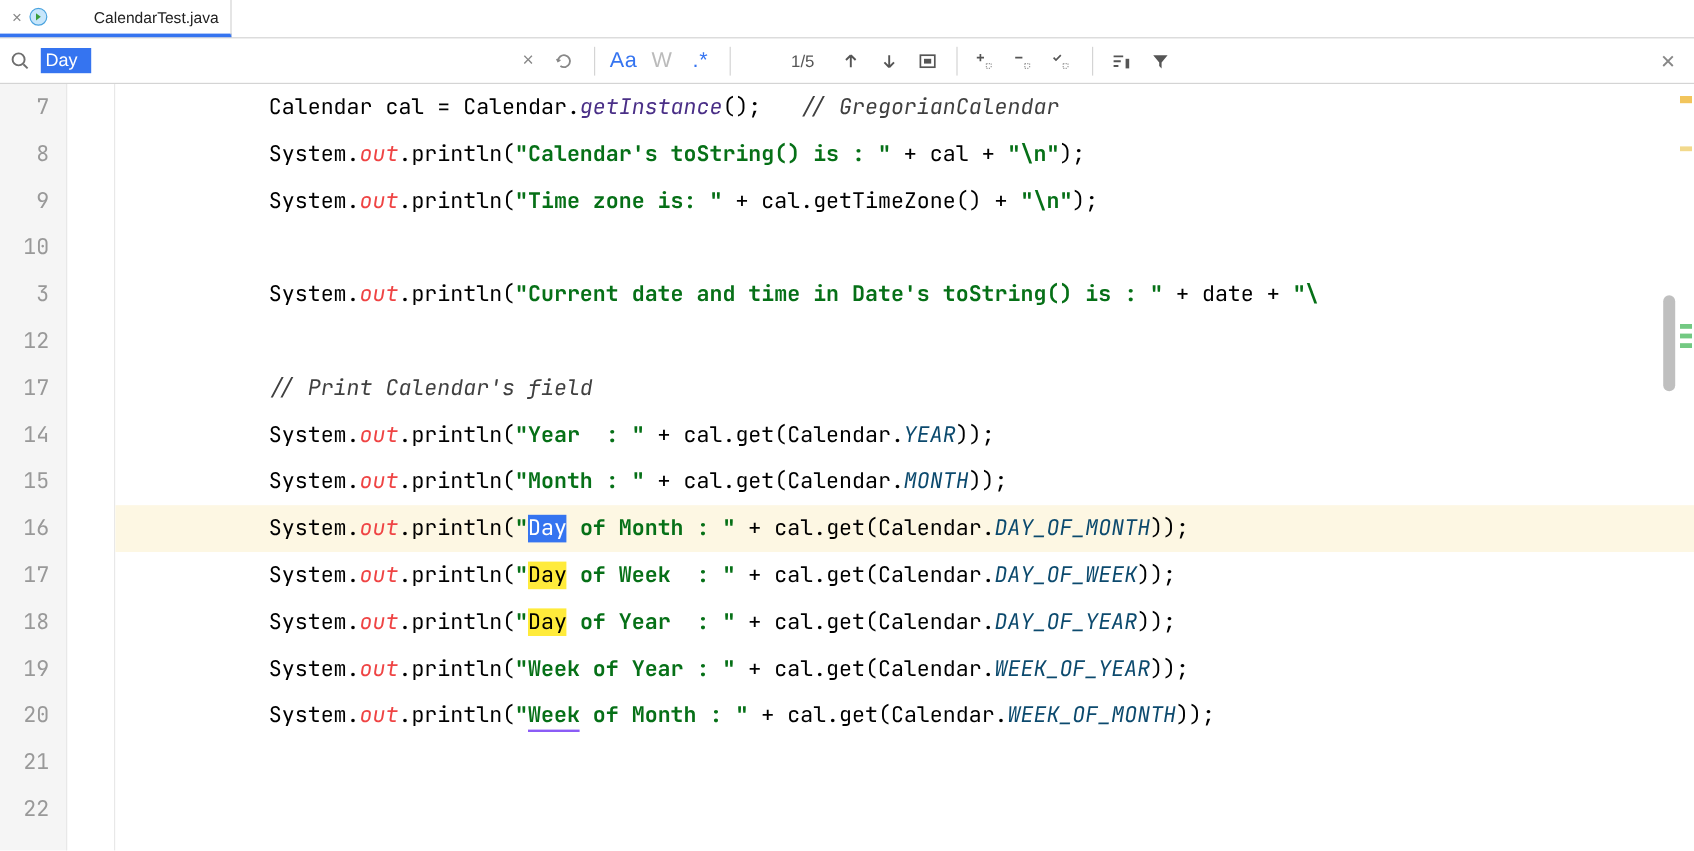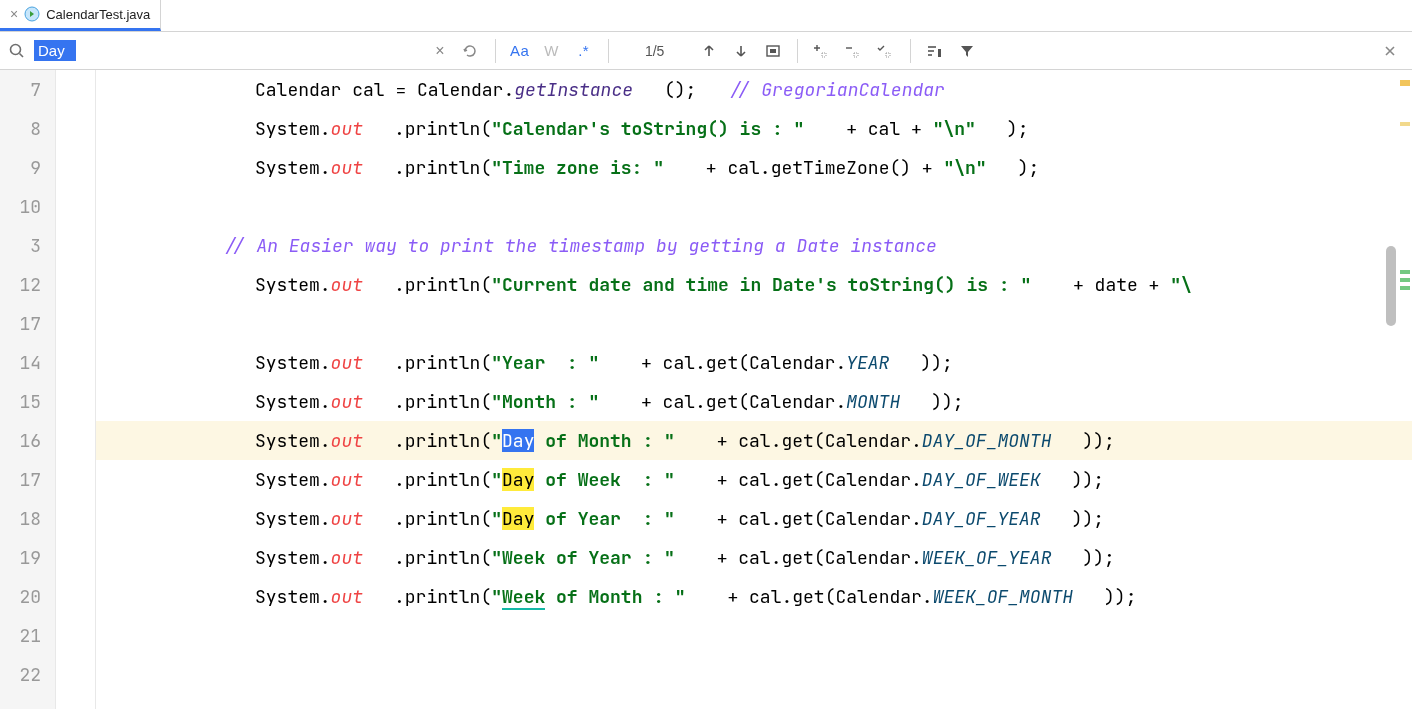--- a/index.html
+++ b/index.html
@@ -11,7 +11,7 @@
 .tab.active { border-bottom: 3px solid #3574f0; }
 .tab .close-x { color: #888; font-size: 14px; cursor: pointer; }
 .java-icon { width: 16px; height: 16px; }
-.tab-label { color: #222; }
+.tab-label { color: #222; margin-left: 32px; }
 
 .searchbar { display: flex; height: 38px; border-bottom: 1px solid #d4d4d4; align-items: center; padding: 0 8px; gap: 4px; }
 .search-icon-wrap { display: flex; align-items: center; color: #6e6e6e; }

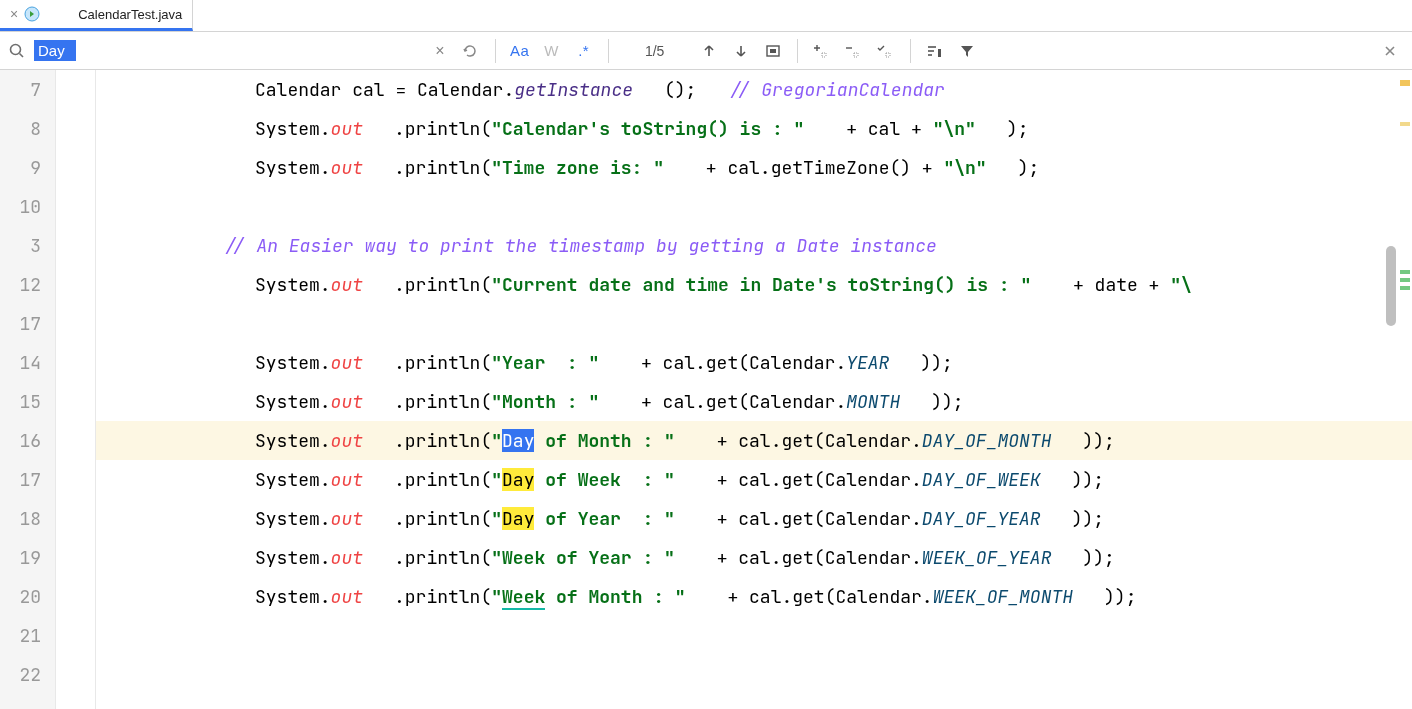--- a/index.html
+++ b/index.html
@@ -21,7 +21,7 @@
 .tb-btn { width: 28px; height: 28px; display: flex; align-items: center; justify-content: center; color: #6e6e6e; border-radius: 4px; cursor: pointer; }
 .tb-btn.blue { color: #3574f0; }
 .match-count { color: #555; font-size: 14px; padding: 0 12px; min-width: 72px; text-align: center; }
-.tb-text { font-size: 15px; letter-spacing: 0.5px; }
+.tb-text { font-size: 18px; letter-spacing: 0.5px; }
 .search-clear { color: #888; font-size: 16px; cursor: pointer; padding: 0 6px; }
 .search-history { color: #888; padding: 0 6px; cursor: pointer; }
 

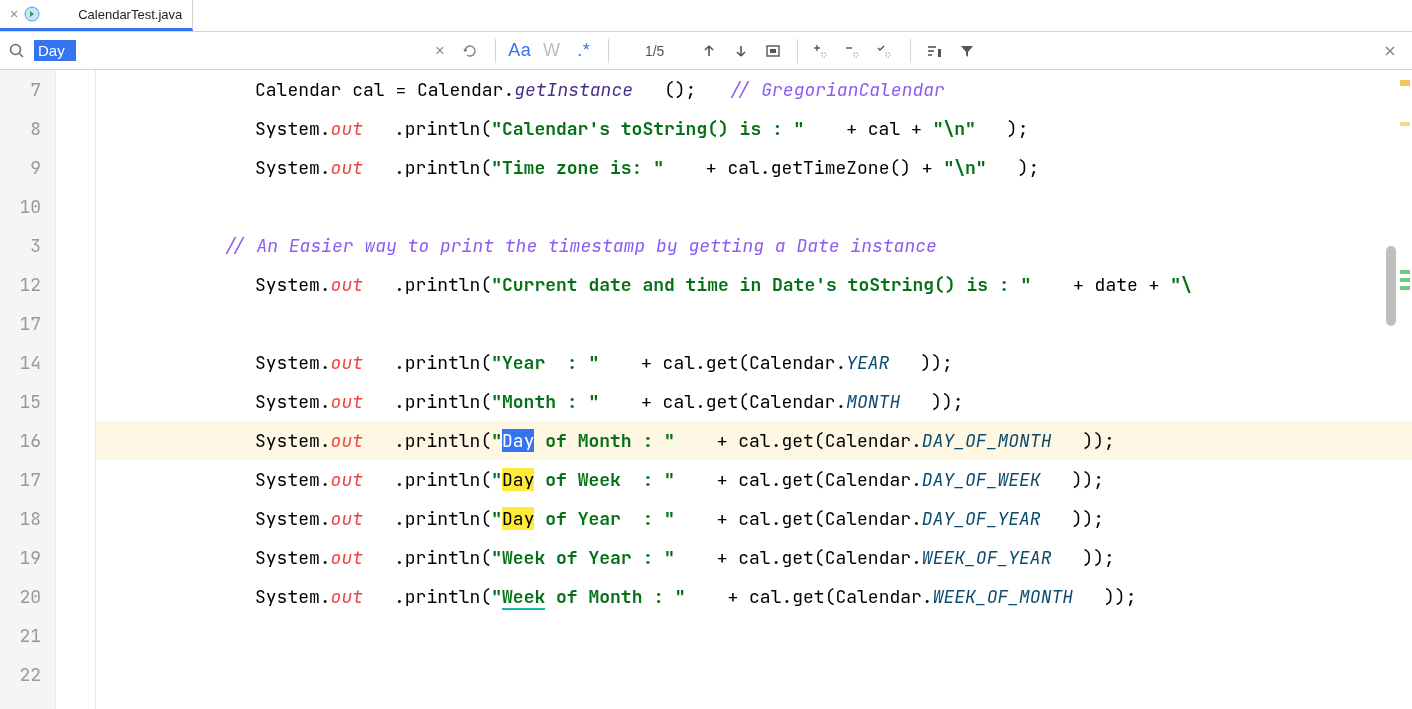--- a/index.html
+++ b/index.html
@@ -20,7 +20,7 @@
 .sep { width: 1px; height: 24px; background: #d4d4d4; margin: 0 6px; }
 .tb-btn { width: 28px; height: 28px; display: flex; align-items: center; justify-content: center; color: #6e6e6e; border-radius: 4px; cursor: pointer; }
 .tb-btn.blue { color: #3574f0; }
-.match-count { color: #555; font-size: 14px; padding: 0 12px; min-width: 72px; text-align: center; }
+.match-count { color: #555; font-size: 14px; padding: 0 12px; min-width: 72px; text-align: right; }
 .tb-text { font-size: 18px; letter-spacing: 0.5px; }
 .search-clear { color: #888; font-size: 16px; cursor: pointer; padding: 0 6px; }
 .search-history { color: #888; padding: 0 6px; cursor: pointer; }

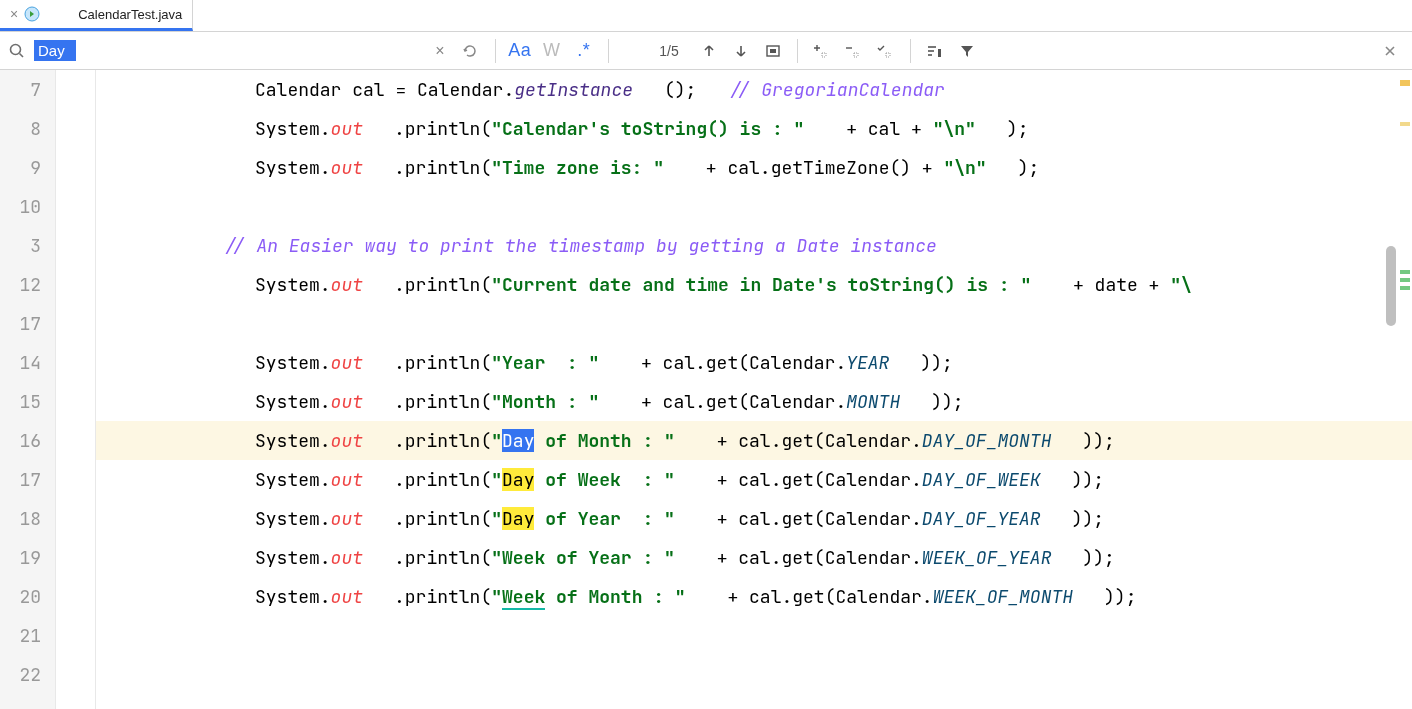--- a/index.html
+++ b/index.html
@@ -38,7 +38,7 @@
 .k-method { color: #4a2f87; font-style: italic; }
 .k-string { color: #067017; font-weight: 600; }
 .k-const { color: #0c4a6e; font-style: italic; }
-.k-plain { color: #000; margin-left: 31px; }
+.k-plain { color: #000; }
 
 mark.cur { background: #3574f0; color: #fff; padding: 0; }
 mark.hit { background: #ffeb3b; color: #000; padding: 0; }

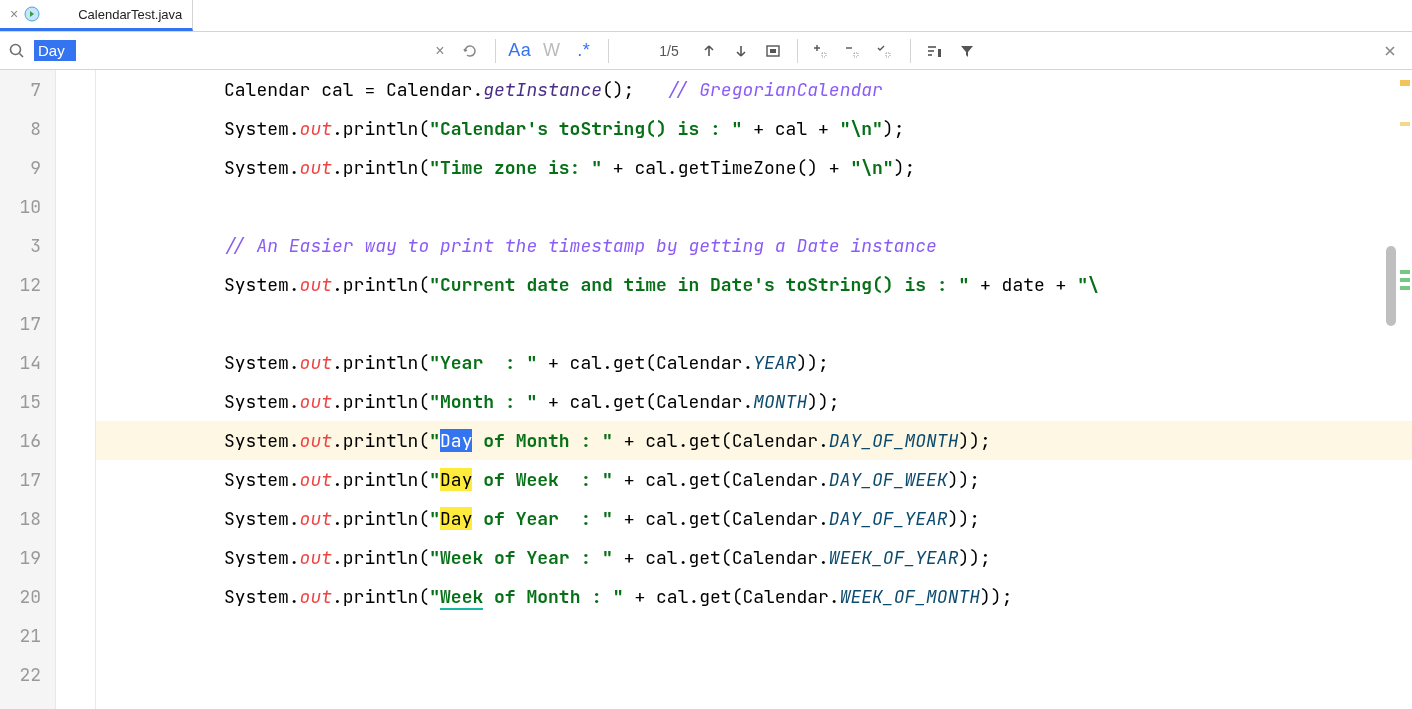--- a/index.html
+++ b/index.html
@@ -33,7 +33,7 @@
 .code-line { white-space: pre; padding-left: 128px; height: 39px; }
 .code-line.hl { background: #fdf7e3; }
 
-.k-comment { color: #8b5cf6; font-style: italic; text-align: center; }
+.k-comment { color: #404040; font-style: italic; text-align: center; }
 .k-out { color: #ef4444; font-style: italic; }
 .k-method { color: #4a2f87; font-style: italic; }
 .k-string { color: #067017; font-weight: 600; }

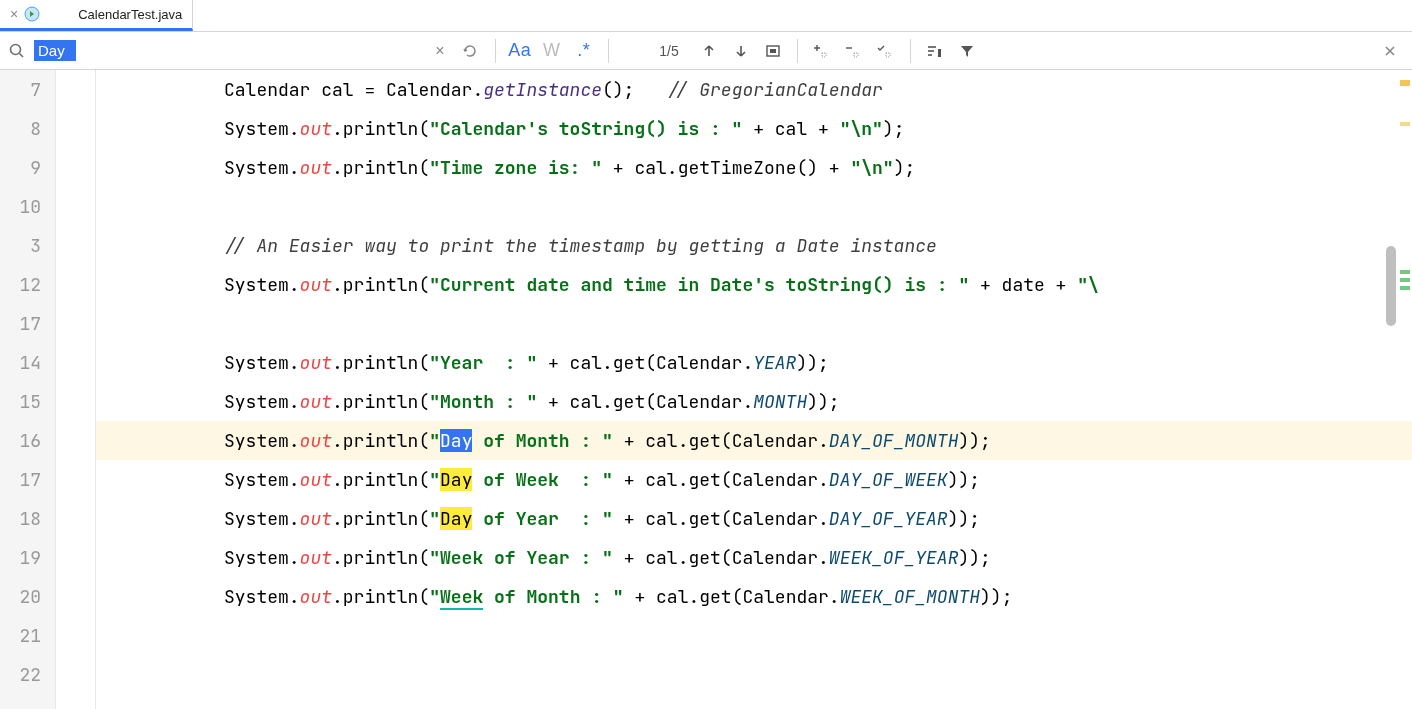--- a/index.html
+++ b/index.html
@@ -184,7 +184,6 @@
       <div class="code-line"><span class="k-plain">System.</span><span class="k-out">out</span><span class="k-plain">.println(</span><span class="k-string">"Calendar's toString() is : "</span><span class="k-plain"> + cal + </span><span class="k-string">"\n"</span><span class="k-plain">);</span></div>
       <div class="code-line"><span class="k-plain">System.</span><span class="k-out">out</span><span class="k-plain">.println(</span><span class="k-string">"Time zone is: "</span><span class="k-plain"> + cal.getTimeZone() + </span><span class="k-string">"\n"</span><span class="k-plain">);</span></div>
       <div class="code-line"></div>
-      <div class="code-line"><span class="k-comment">// An Easier way to print the timestamp by getting a Date instance</span></div>
       <div class="code-line"><span class="k-plain">System.</span><span class="k-out">out</span><span class="k-plain">.println(</span><span class="k-string">"Current date and time in Date's toString() is : "</span><span class="k-plain"> + date + </span><span class="k-string">"\</span></div>
       <div class="code-line"></div>
       <div class="code-line"><span class="k-plain">System.</span><span class="k-out">out</span><span class="k-plain">.println(</span><span class="k-string">"Year  : "</span><span class="k-plain"> + cal.get(Calendar.</span><span class="k-const">YEAR</span><span class="k-plain">));</span></div>

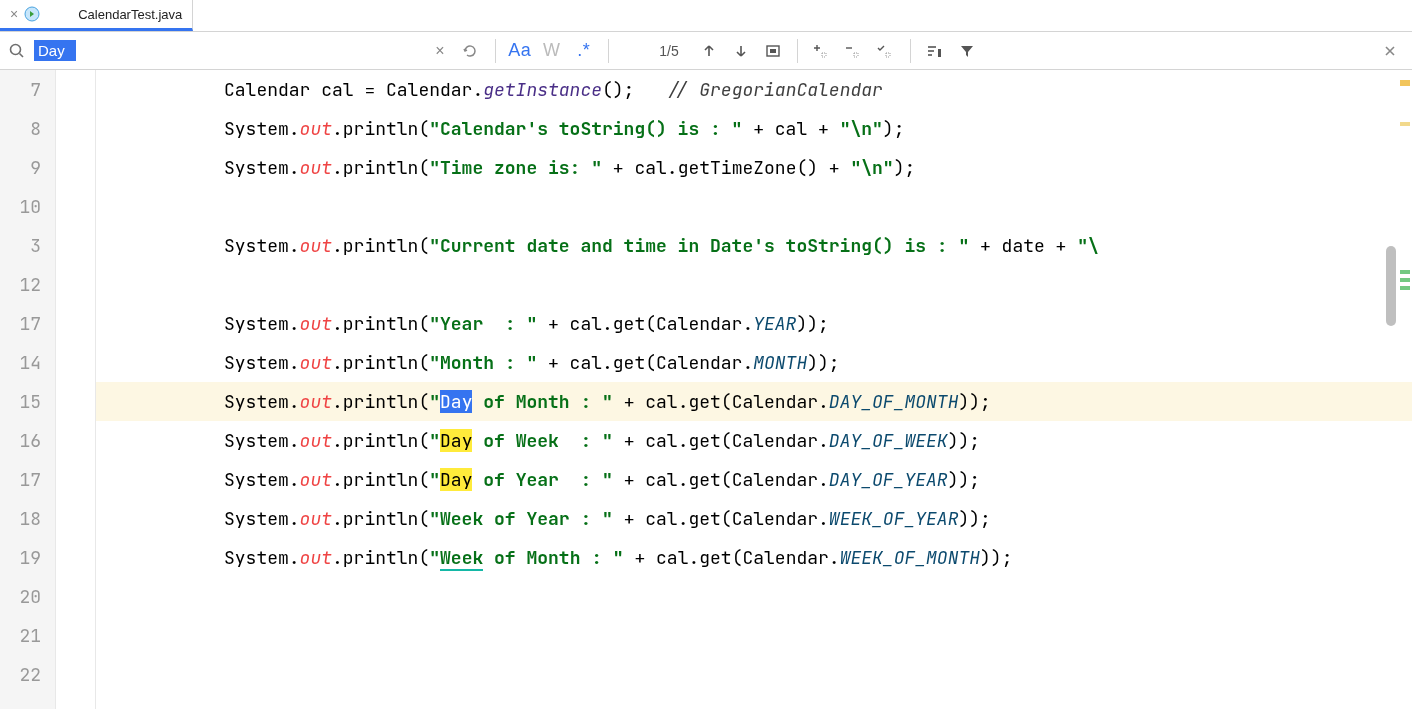--- a/index.html
+++ b/index.html
@@ -186,6 +186,7 @@
       <div class="code-line"></div>
       <div class="code-line"><span class="k-plain">System.</span><span class="k-out">out</span><span class="k-plain">.println(</span><span class="k-string">"Current date and time in Date's toString() is : "</span><span class="k-plain"> + date + </span><span class="k-string">"\</span></div>
       <div class="code-line"></div>
+      <div class="code-line"><span class="k-comment">// Print Calendar's field</span></div>
       <div class="code-line"><span class="k-plain">System.</span><span class="k-out">out</span><span class="k-plain">.println(</span><span class="k-string">"Year  : "</span><span class="k-plain"> + cal.get(Calendar.</span><span class="k-const">YEAR</span><span class="k-plain">));</span></div>
       <div class="code-line"><span class="k-plain">System.</span><span class="k-out">out</span><span class="k-plain">.println(</span><span class="k-string">"Month : "</span><span class="k-plain"> + cal.get(Calendar.</span><span class="k-const">MONTH</span><span class="k-plain">));</span></div>
       <div class="code-line hl"><span class="k-plain">System.</span><span class="k-out">out</span><span class="k-plain">.println(</span><span class="k-string">"</span><mark class="cur">Day</mark><span class="k-string"> of Month : "</span><span class="k-plain"> + cal.get(Calendar.</span><span class="k-const">DAY_OF_MONTH</span><span class="k-plain">));</span></div>

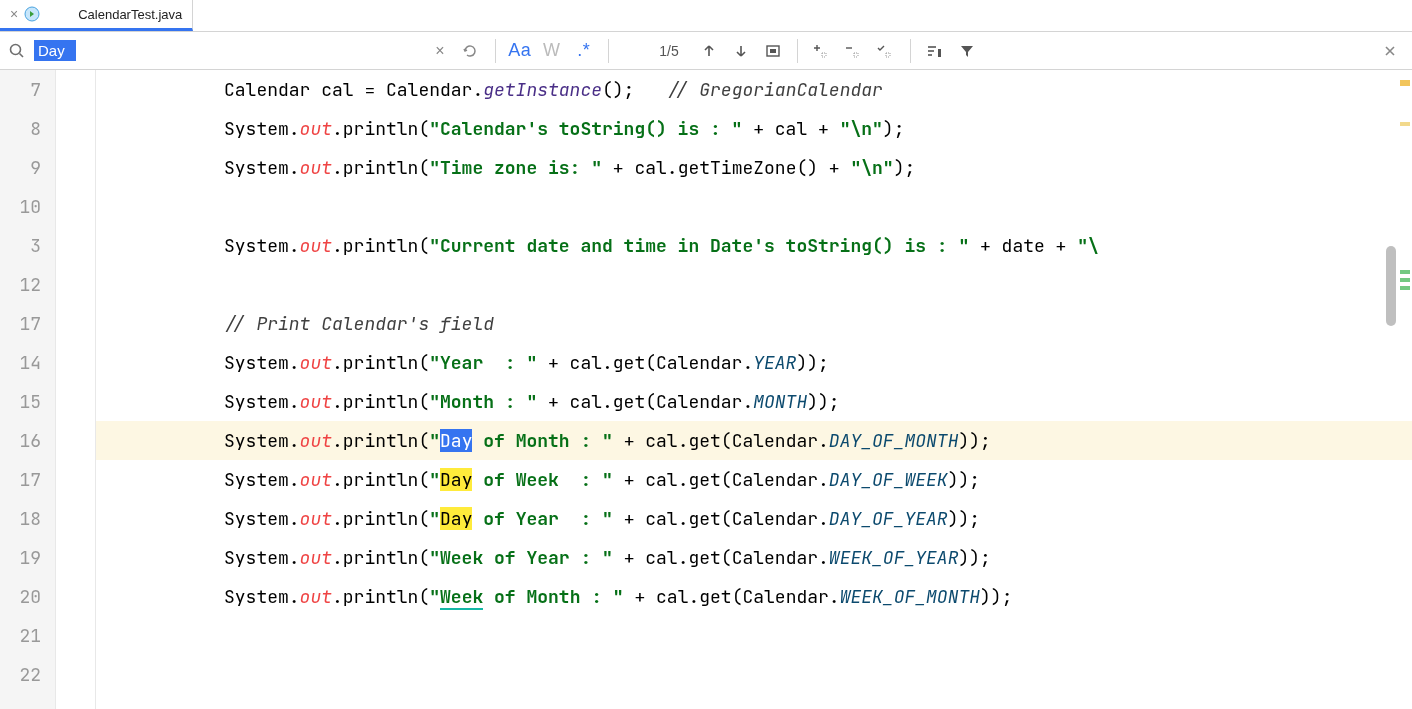--- a/index.html
+++ b/index.html
@@ -42,7 +42,7 @@
 
 mark.cur { background: #3574f0; color: #fff; padding: 0; }
 mark.hit { background: #ffeb3b; color: #000; padding: 0; }
-.uline { border-bottom: 2px solid #14b8a6; }
+.uline { border-bottom: 2px solid #8b5cf6; }
 
 .right-strip { position: absolute; right: 0; top: 0; width: 14px; height: 100%; }
 .marker { position: absolute; right: 2px; width: 10px; height: 6px; }

